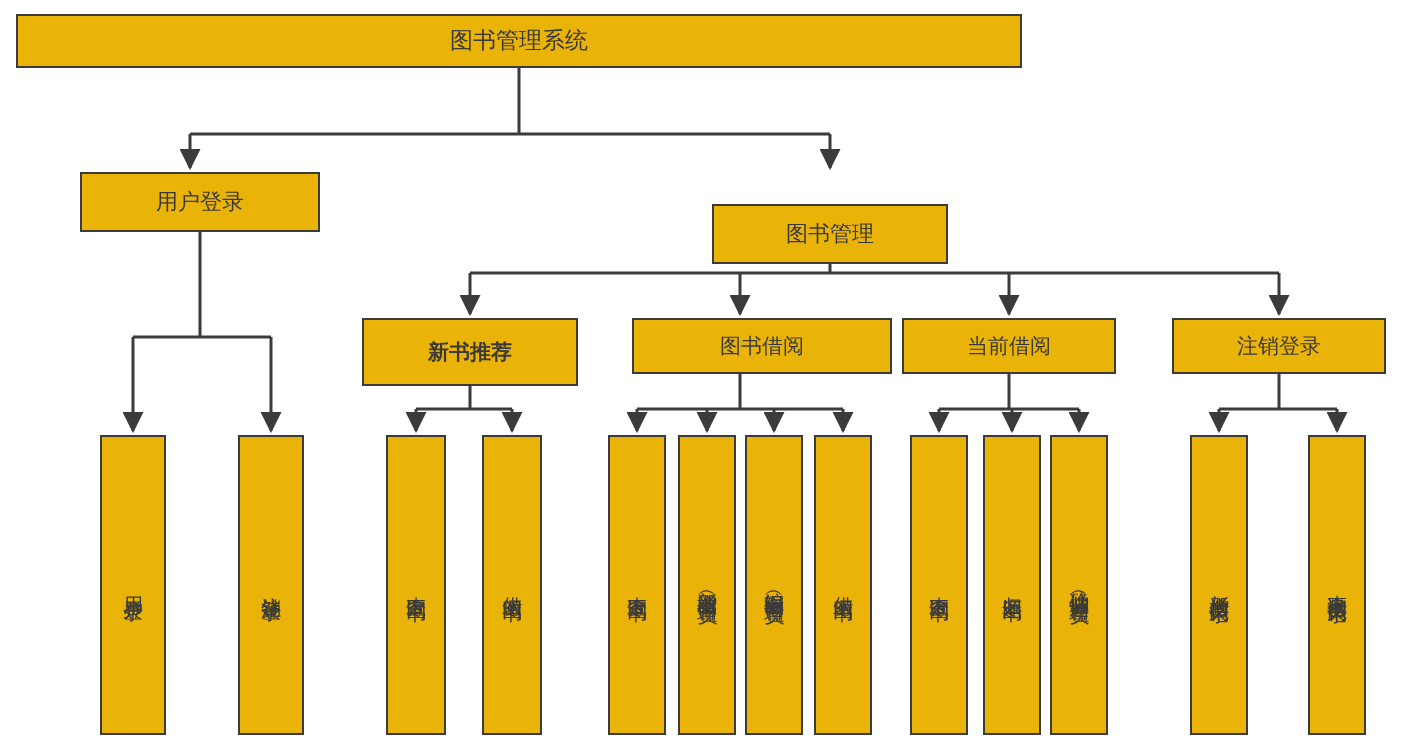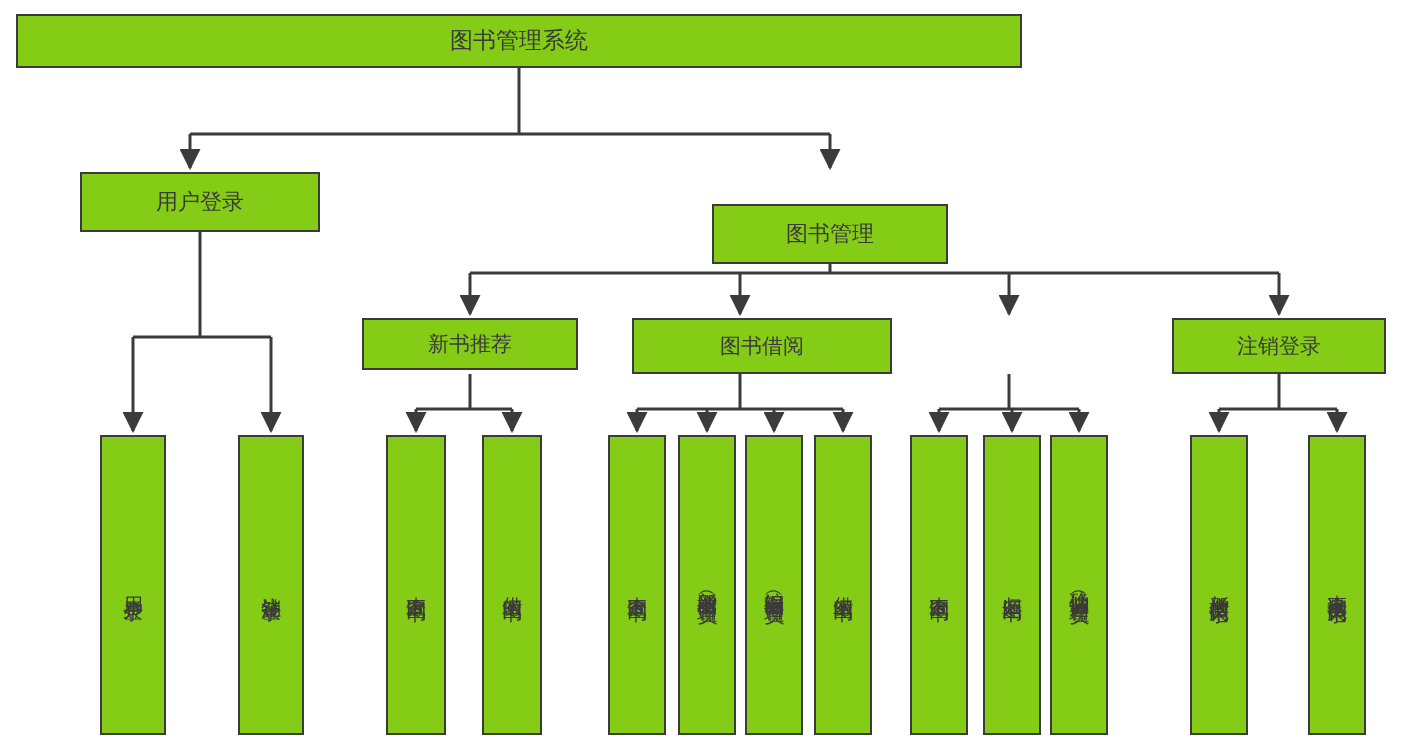--- a/index.html
+++ b/index.html
@@ -26,7 +26,7 @@
     position:absolute;
     box-sizing:border-box;
     border:2px solid #3b3b3b;
-    background:#84cc16;
+    background:#eab308;
     color:#3a3a3a;
     display:flex;
     align-items:center;

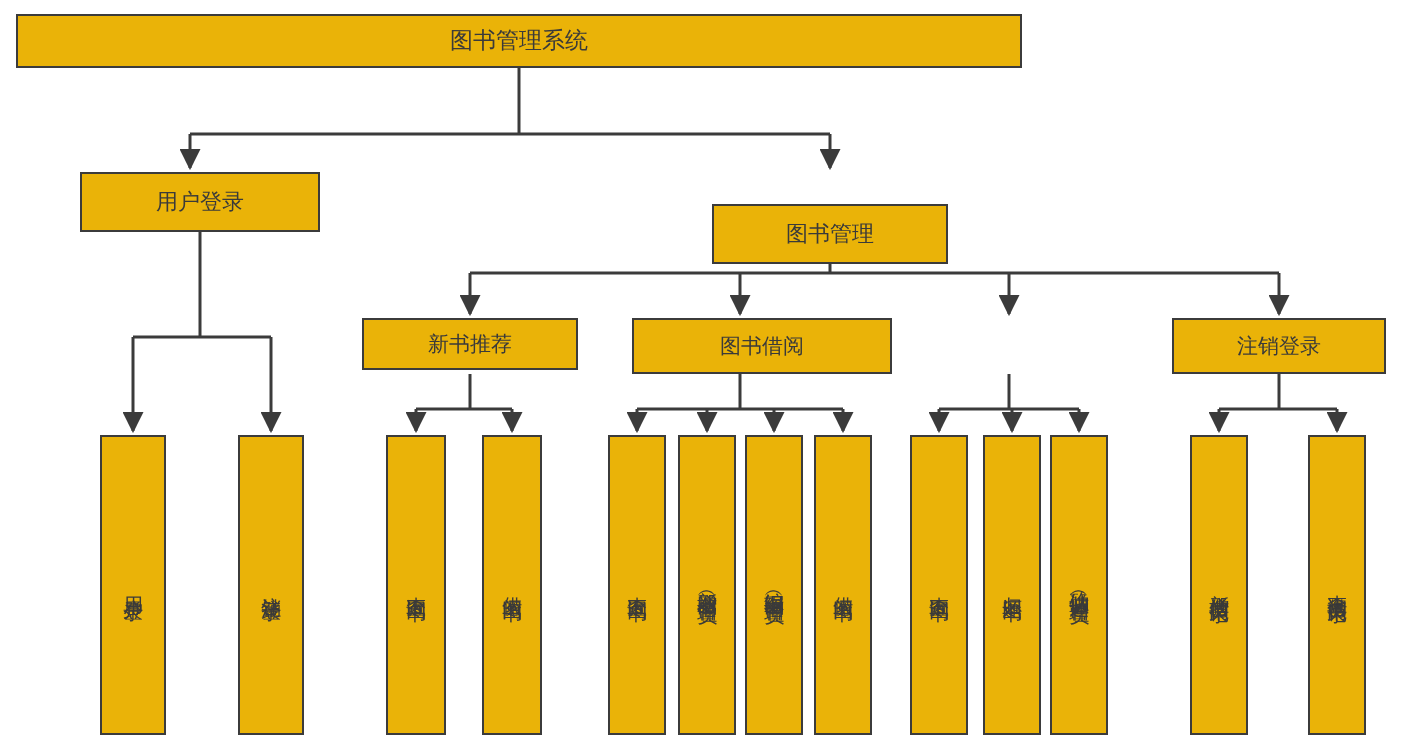--- a/index.html
+++ b/index.html
@@ -129,7 +129,7 @@
     <span class="txt">图书管理</span>
   </div>
 
-  <div class="node lvl2" style="left:362px;top:318px;width:216px;height:52px;">
+  <div class="node lvl2" style="left:362px;top:318px;width:216px;height:68px;font-weight:bold;">
     <span class="txt">新书推荐</span>
   </div>
   <div class="node lvl2" style="left:632px;top:318px;width:260px;height:56px;">

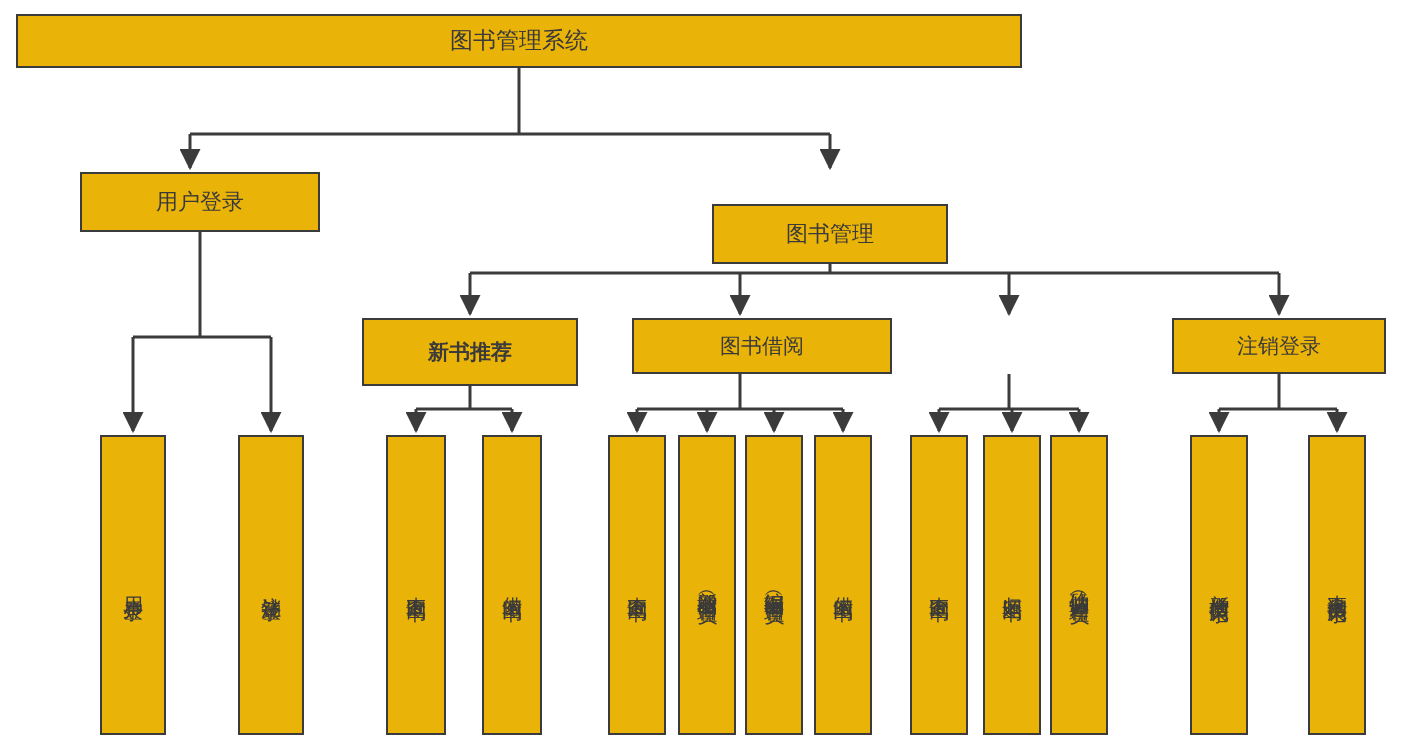--- a/index.html
+++ b/index.html
@@ -135,6 +135,9 @@
   <div class="node lvl2" style="left:632px;top:318px;width:260px;height:56px;">
     <span class="txt">图书借阅</span>
   </div>
+  <div class="node lvl2" style="left:902px;top:318px;width:214px;height:56px;">
+    <span class="txt">当前借阅</span>
+  </div>
   <div class="node lvl2" style="left:1172px;top:318px;width:214px;height:56px;">
     <span class="txt">注销登录</span>
   </div>

